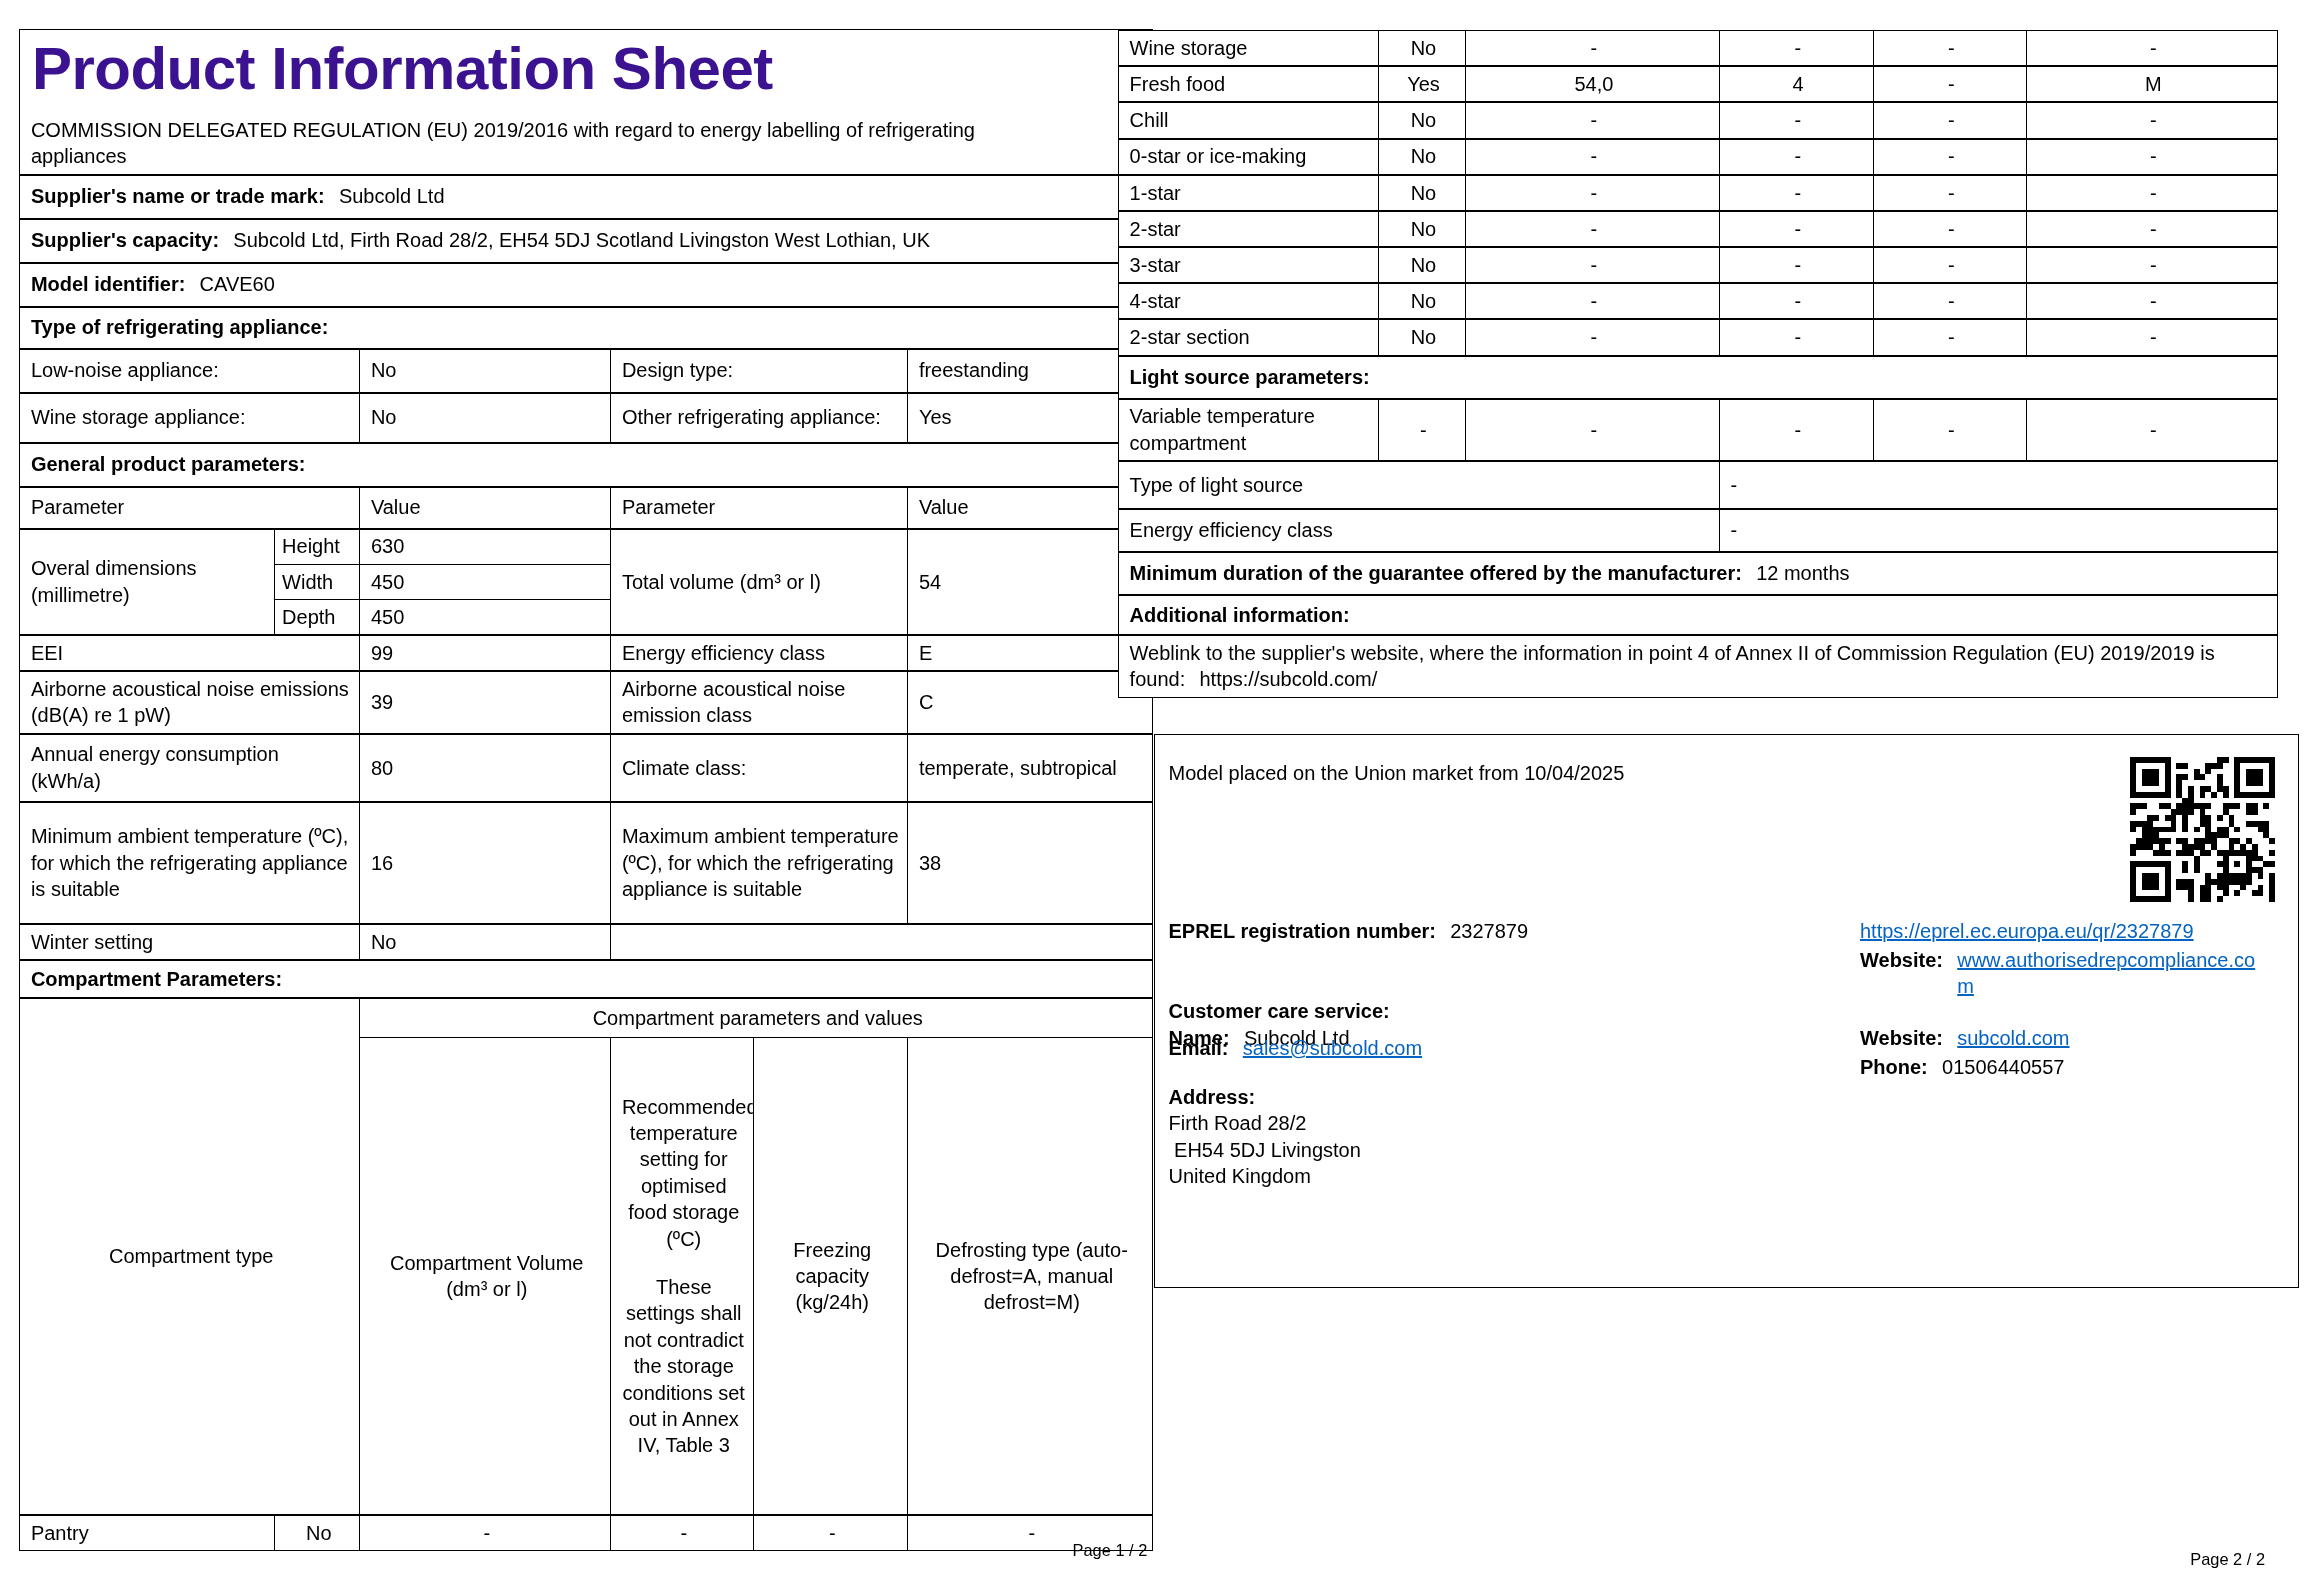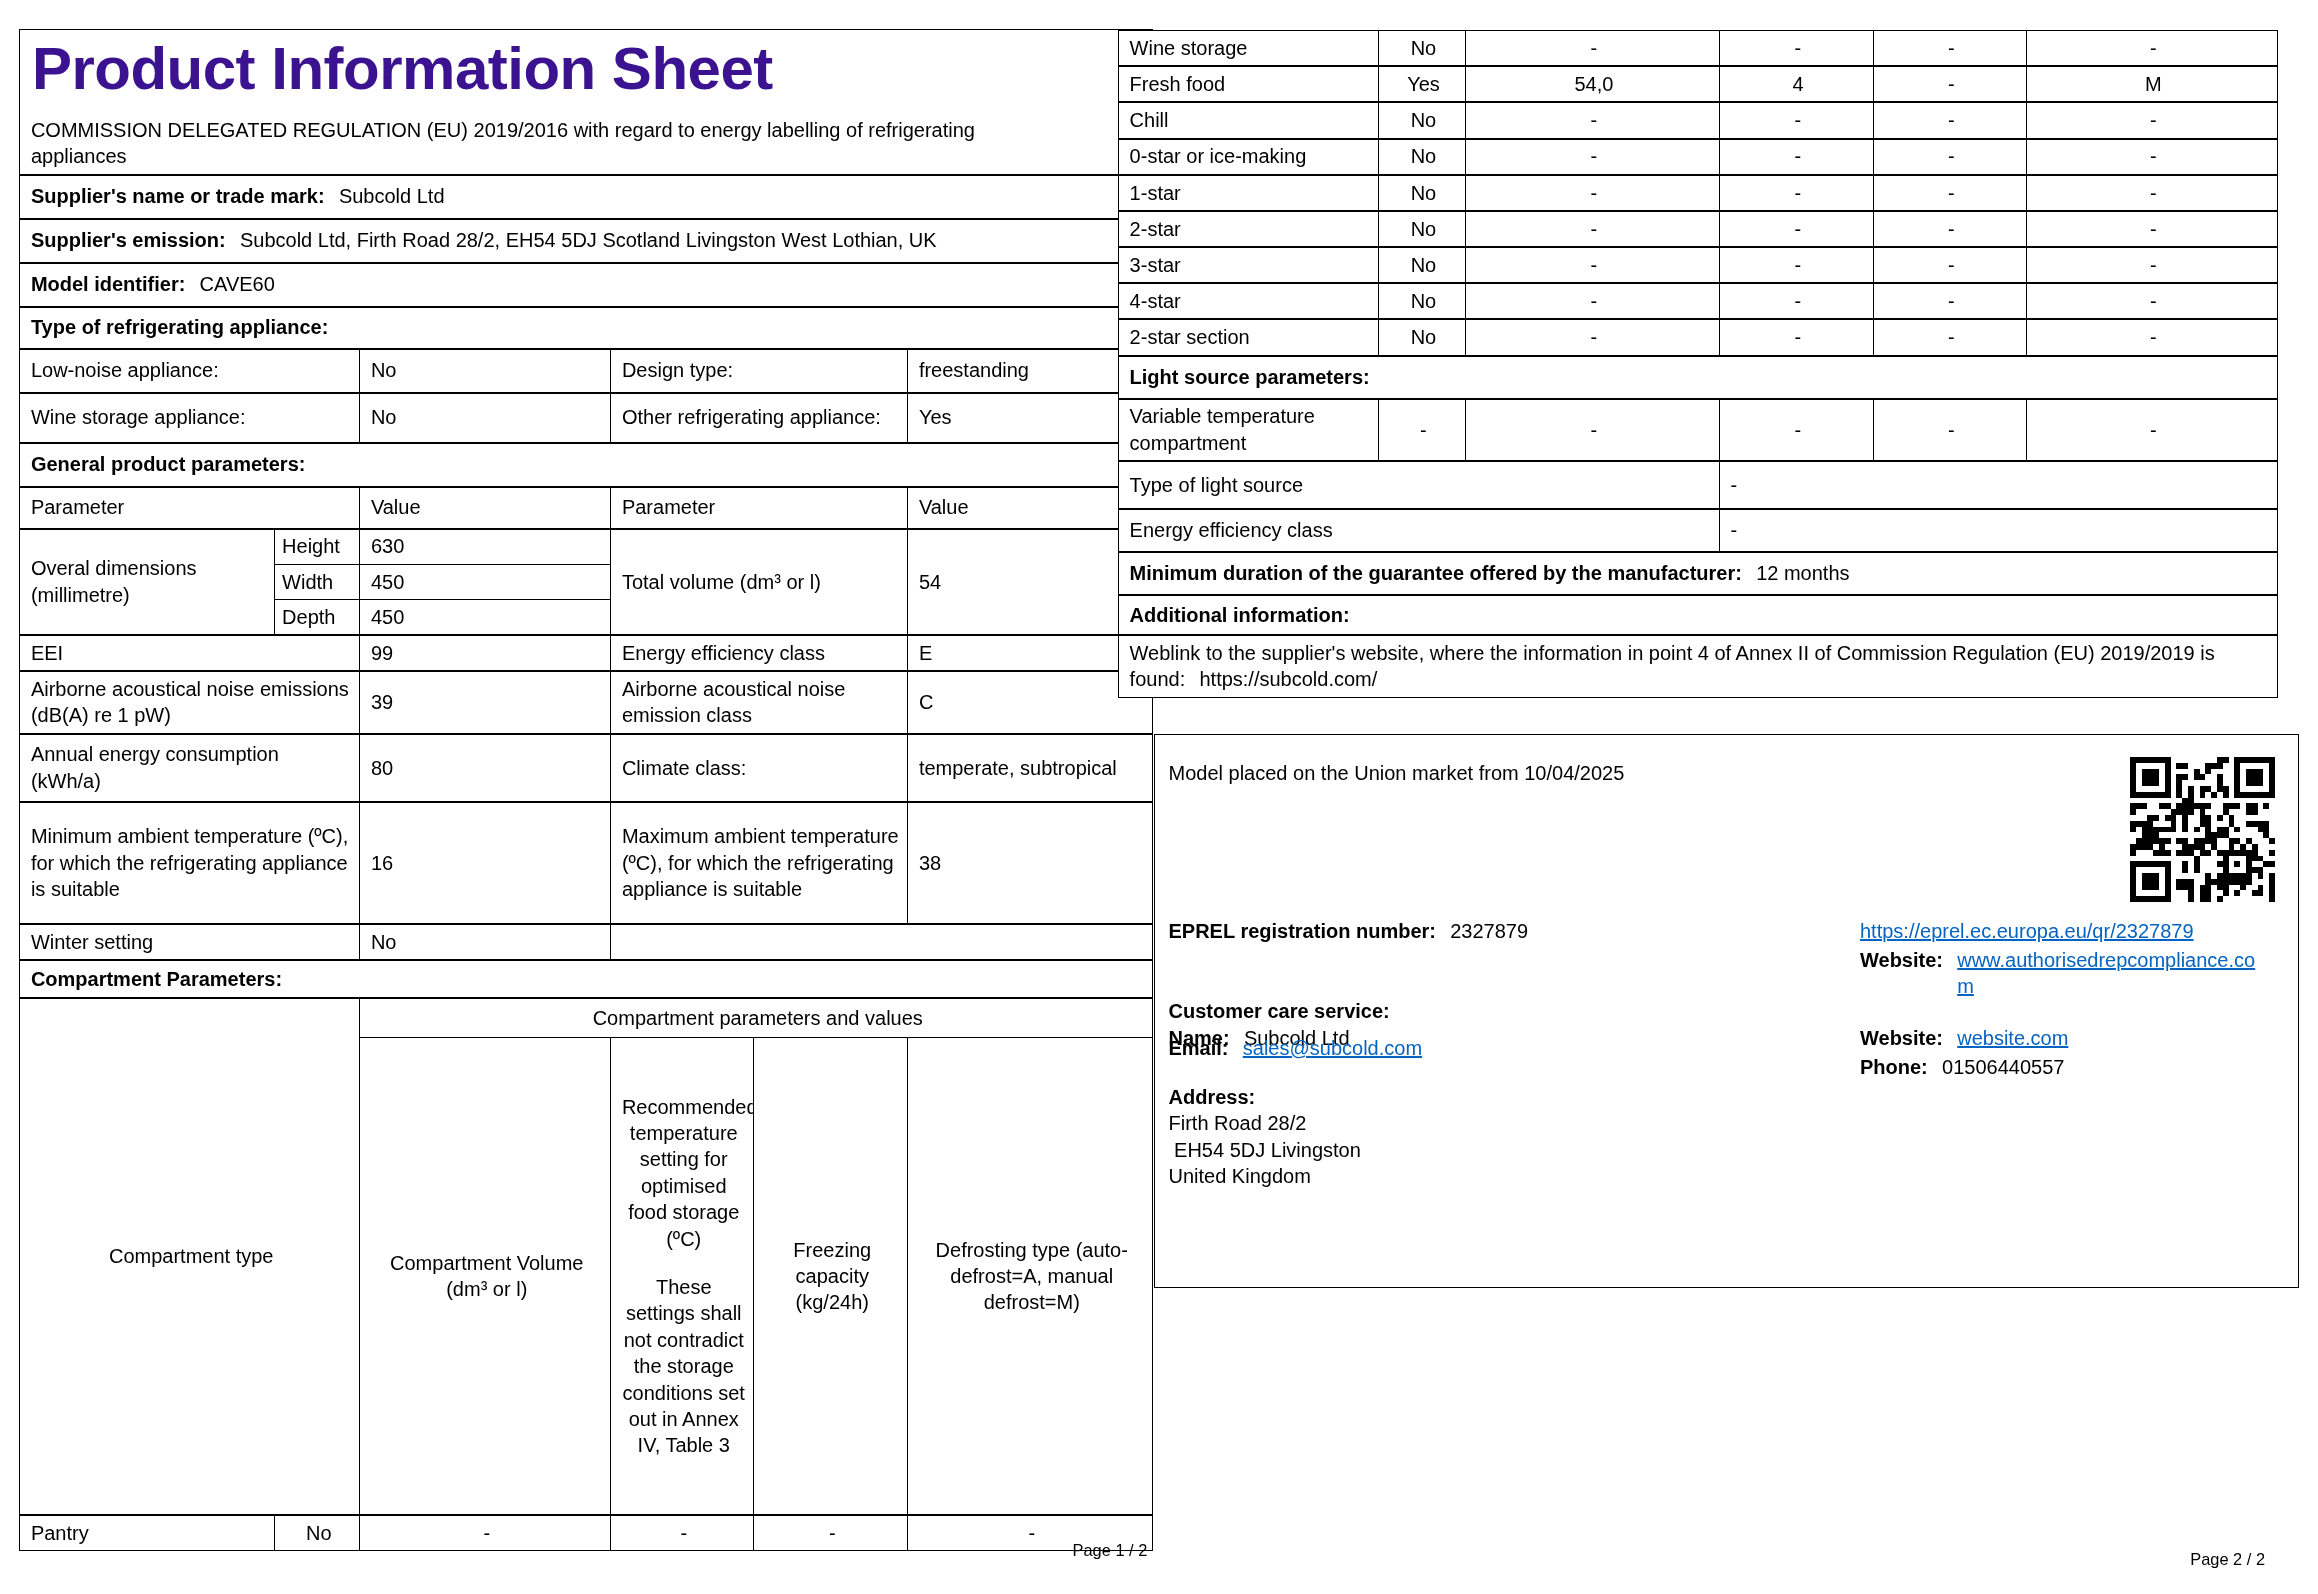--- a/index.html
+++ b/index.html
@@ -80,7 +80,7 @@
 
   <tr class="dbl" style="height:44px">
     <td colspan="6">
-      <span class="b">Supplier's emission:</span>
+      <span class="b">Supplier's capacity:</span>
       <span class="val">Subcold Ltd, Firth Road 28/2, EH54 5DJ Scotland Livingston West Lothian, UK</span>
     </td>
   </tr>

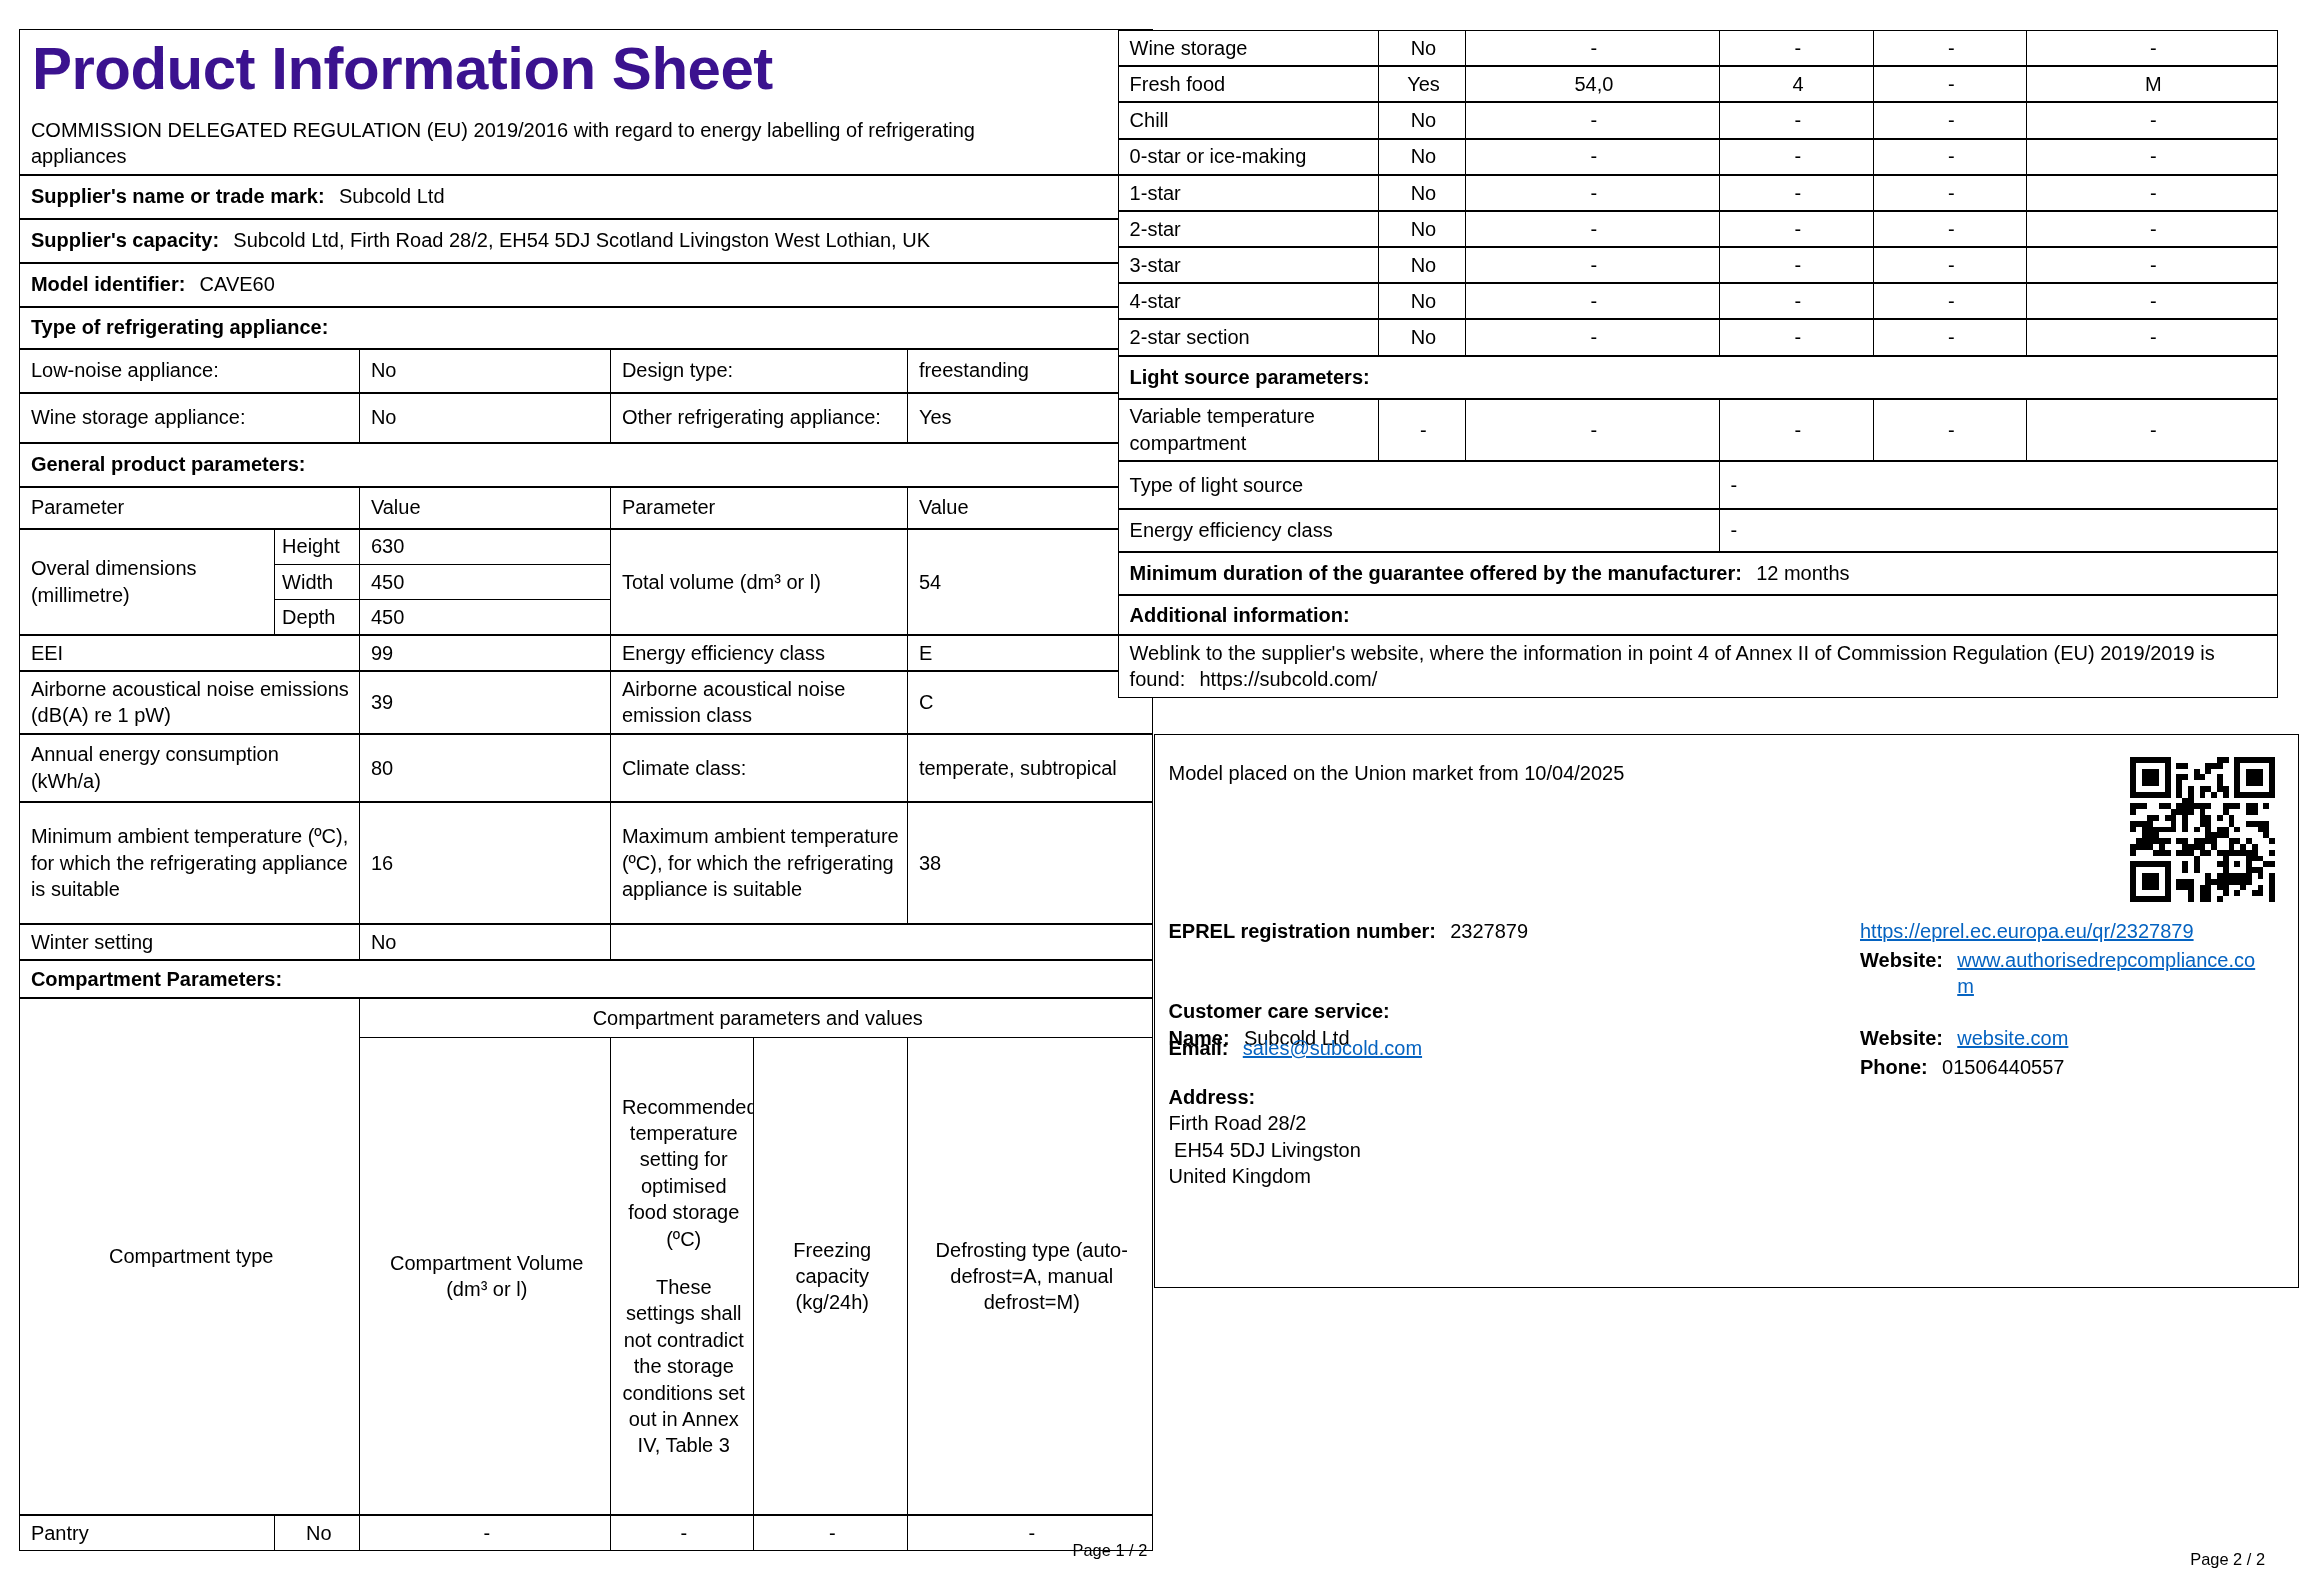--- a/index.html
+++ b/index.html
@@ -661,7 +661,7 @@
   </div>
   <div class="abs rightcol" style="top:290px;">
     <span class="b">Website:</span>
-    <span class="val link">website.com</span>
+    <span class="val link">subcold.com</span>
   </div>
 
   <div class="abs leftcol" style="top:300px;">

